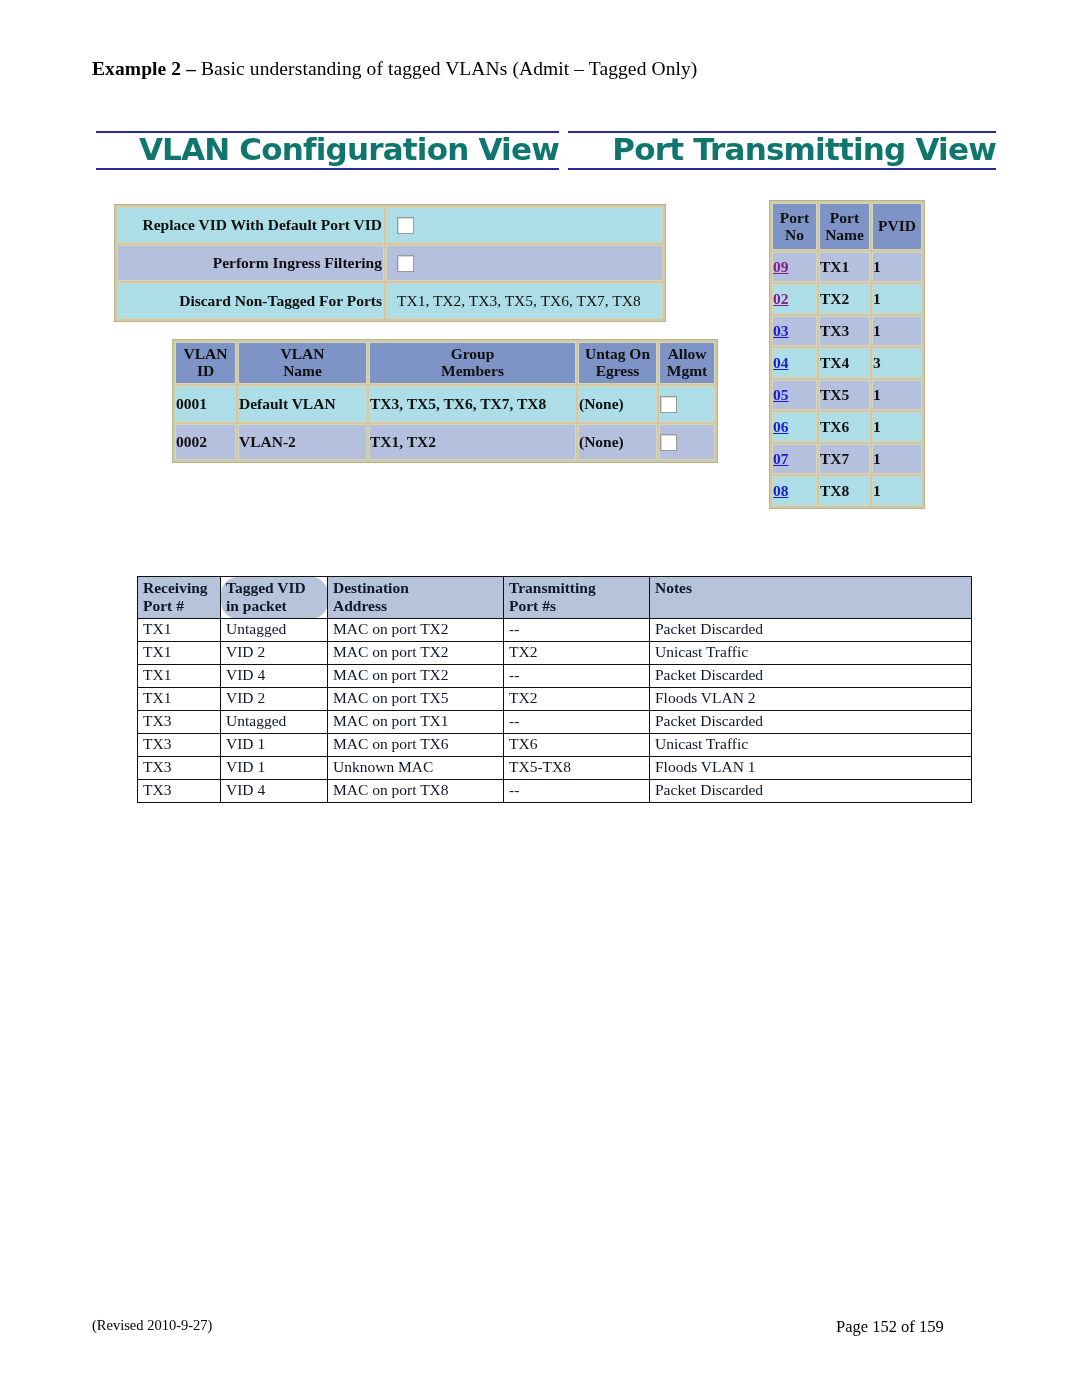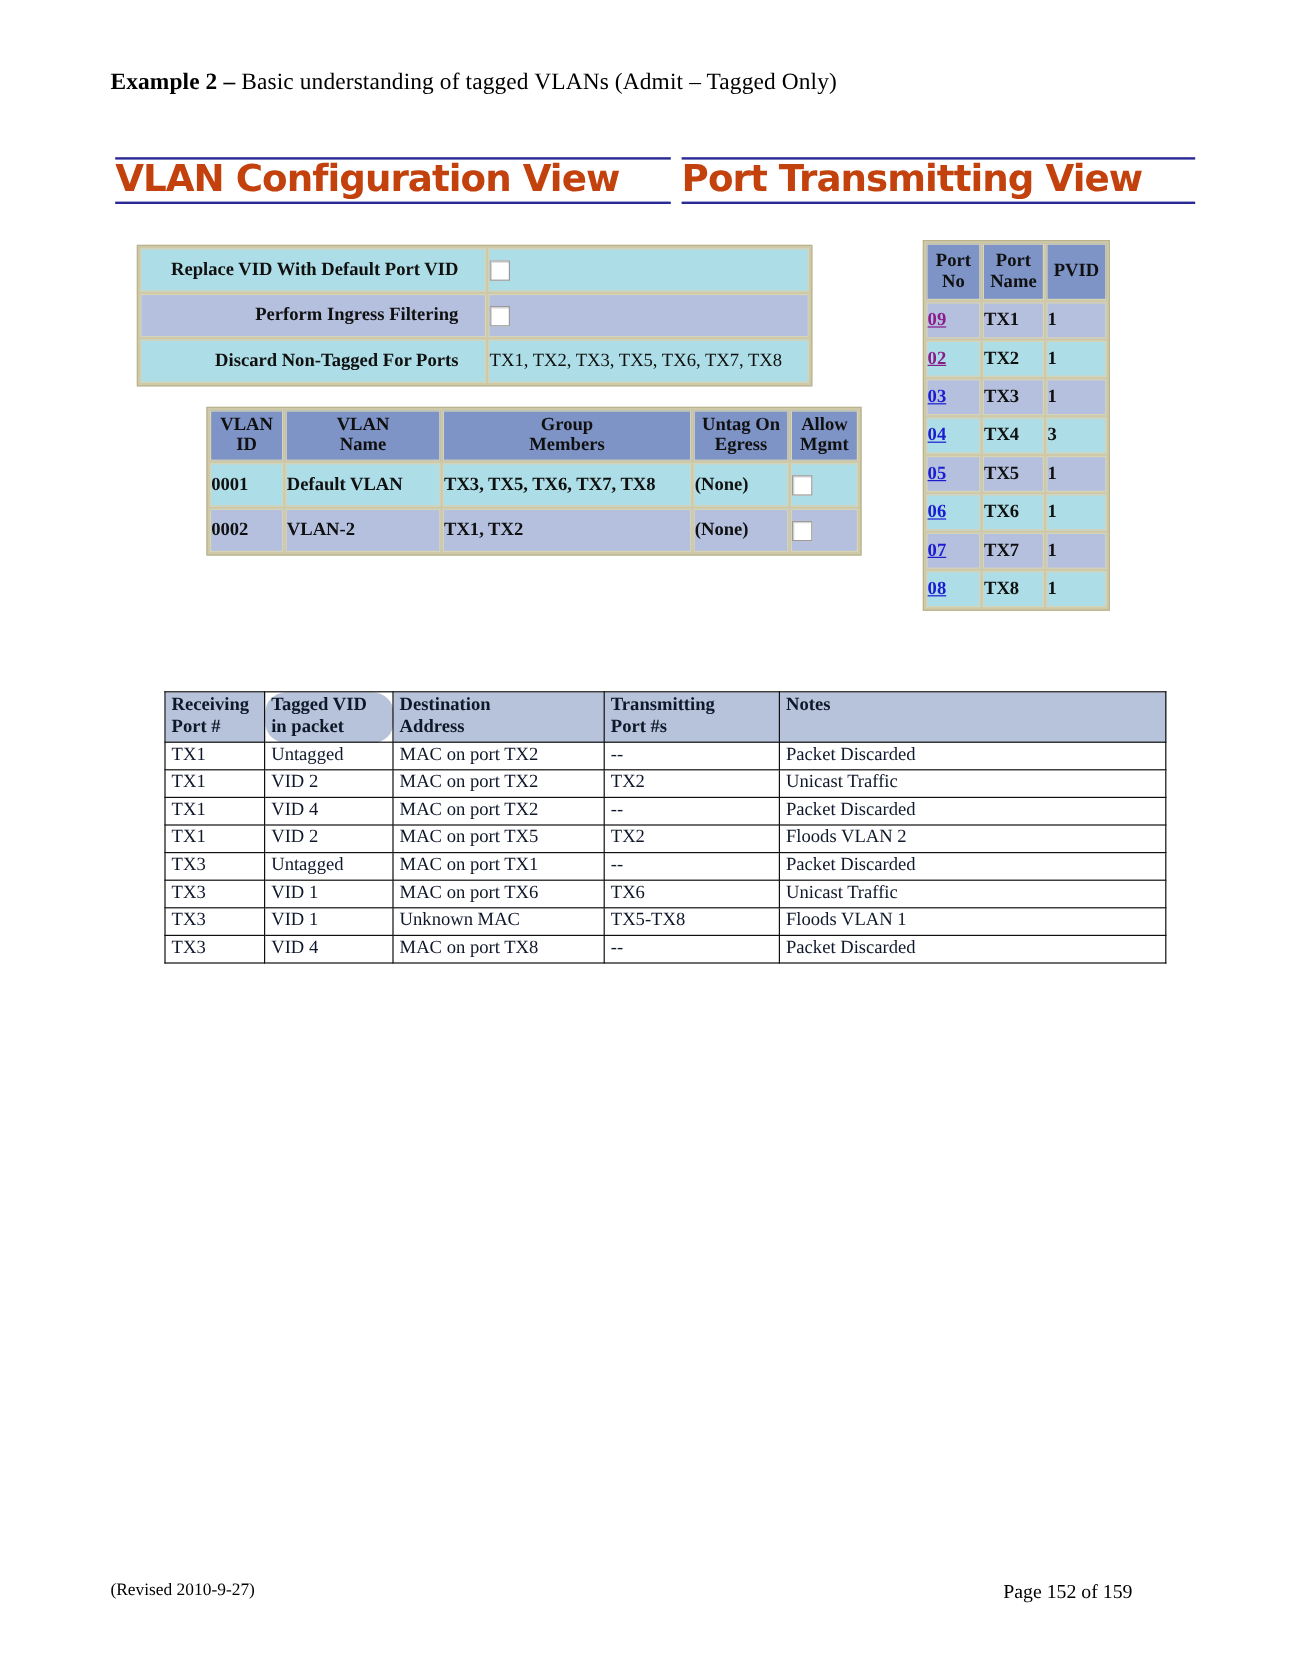--- a/index.html
+++ b/index.html
@@ -45,10 +45,10 @@
     font-family: "DejaVu Sans", "Liberation Sans", sans-serif;
     font-weight: bold;
     font-size: 31px;
-    color: #c2410c;
+    color: #0f766e;
     letter-spacing: -0.8px;
     white-space: nowrap;
-    text-align: left;
+    text-align: right;
     border-top: 2px solid #2a2a96;
     border-bottom: 2px solid #2a2a96;
     line-height: 1.02;

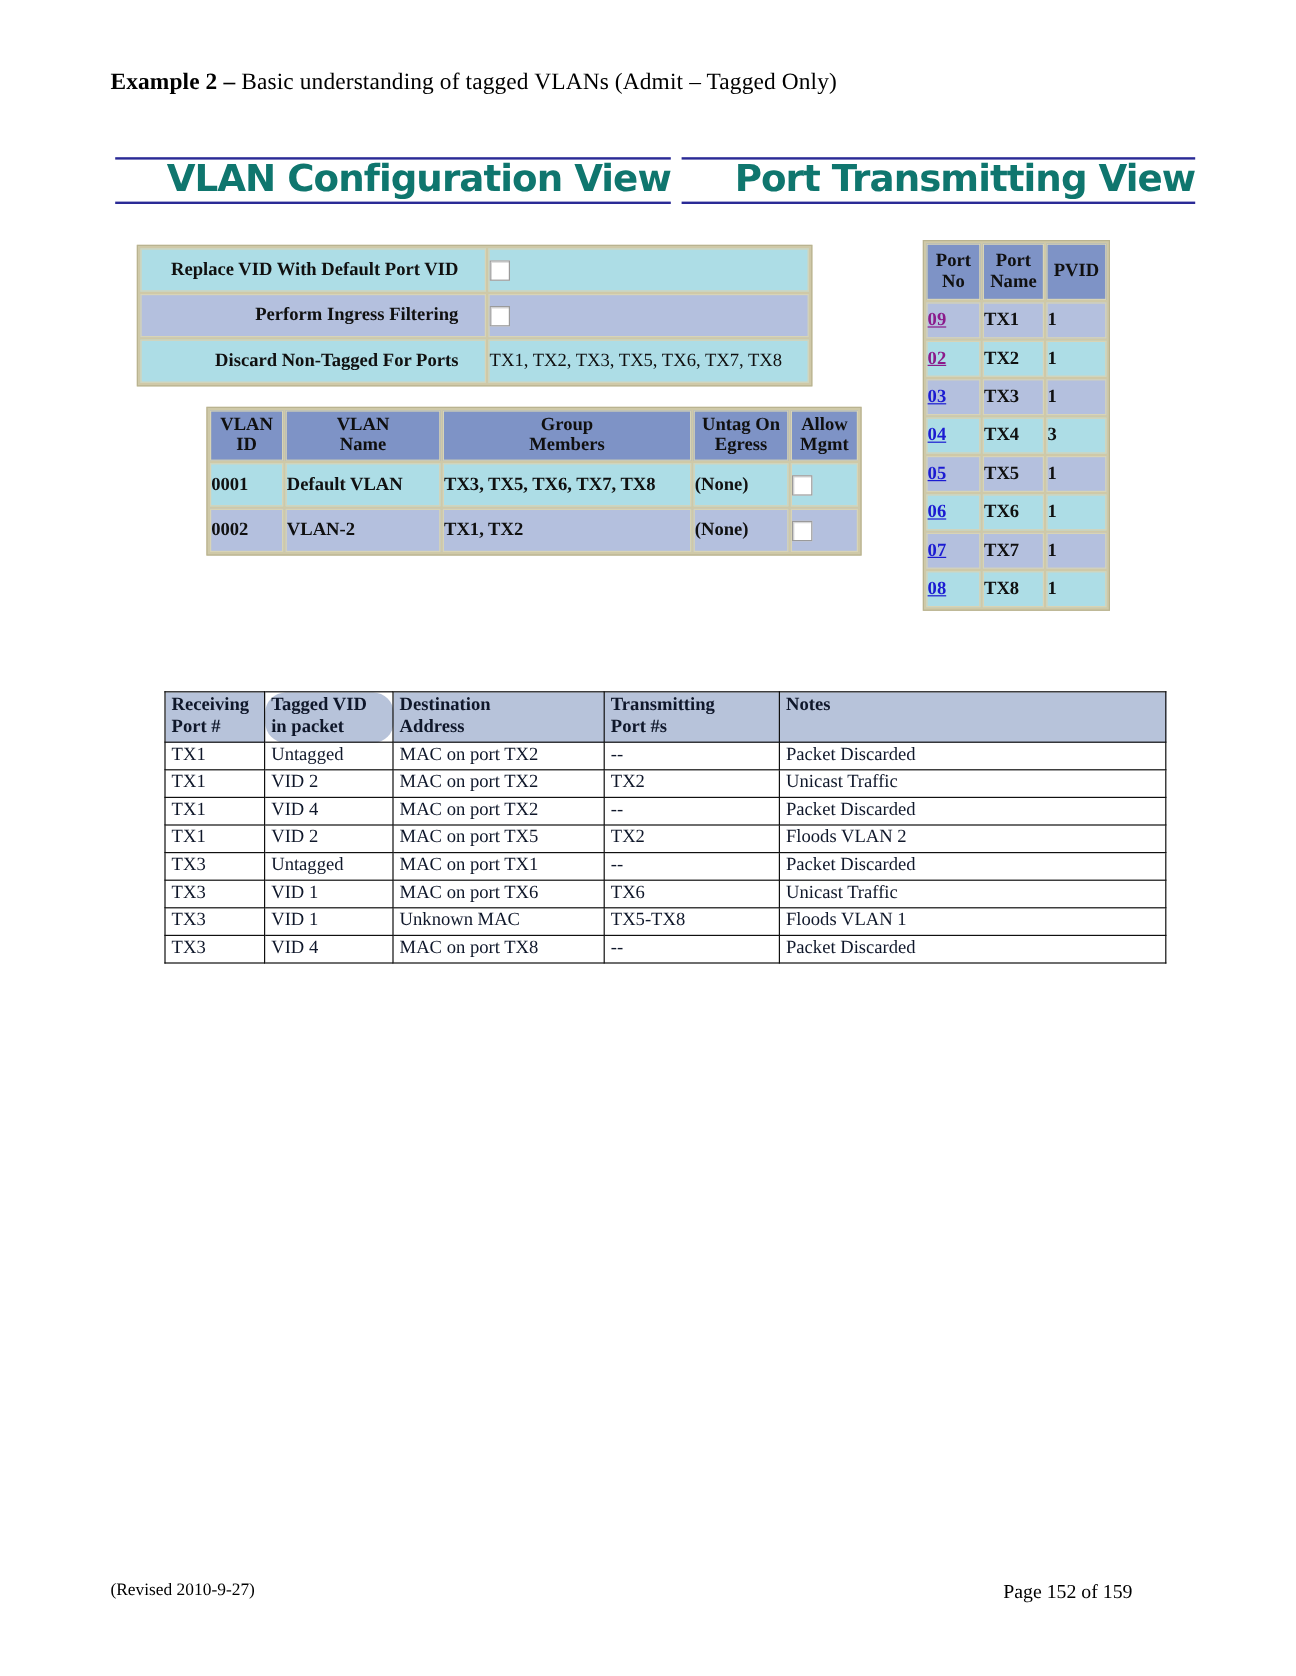--- a/index.html
+++ b/index.html
@@ -93,7 +93,7 @@
   #settings-panel td.lbl {
     width: 264px;
     text-align: right;
-    padding-right: 22px;
+    padding-right: 1px;
     white-space: nowrap;
   }
   #settings-panel td.val {

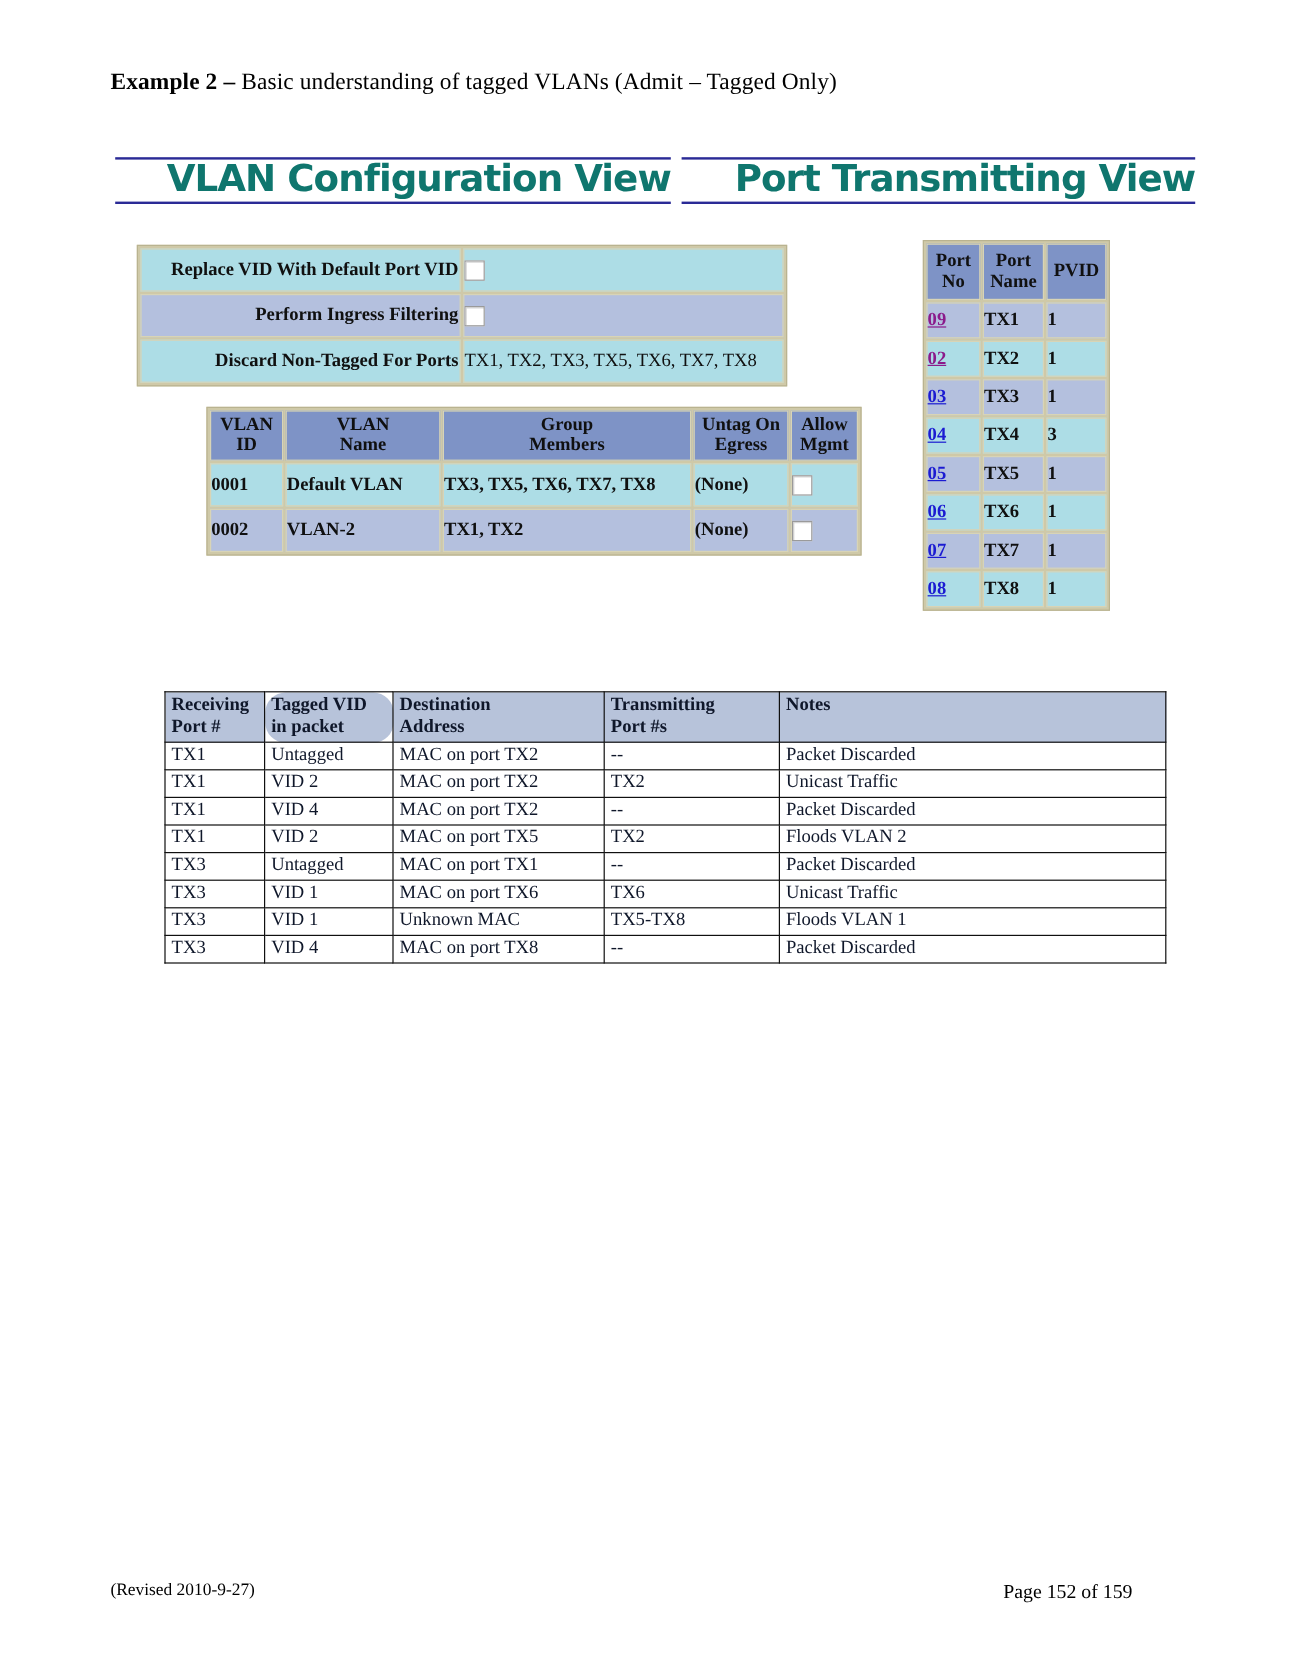--- a/index.html
+++ b/index.html
@@ -99,6 +99,7 @@
   #settings-panel td.val {
     width: 265px;
     text-align: left;
+    padding-left: 10px;
     font-weight: normal;
     white-space: nowrap;
   }

